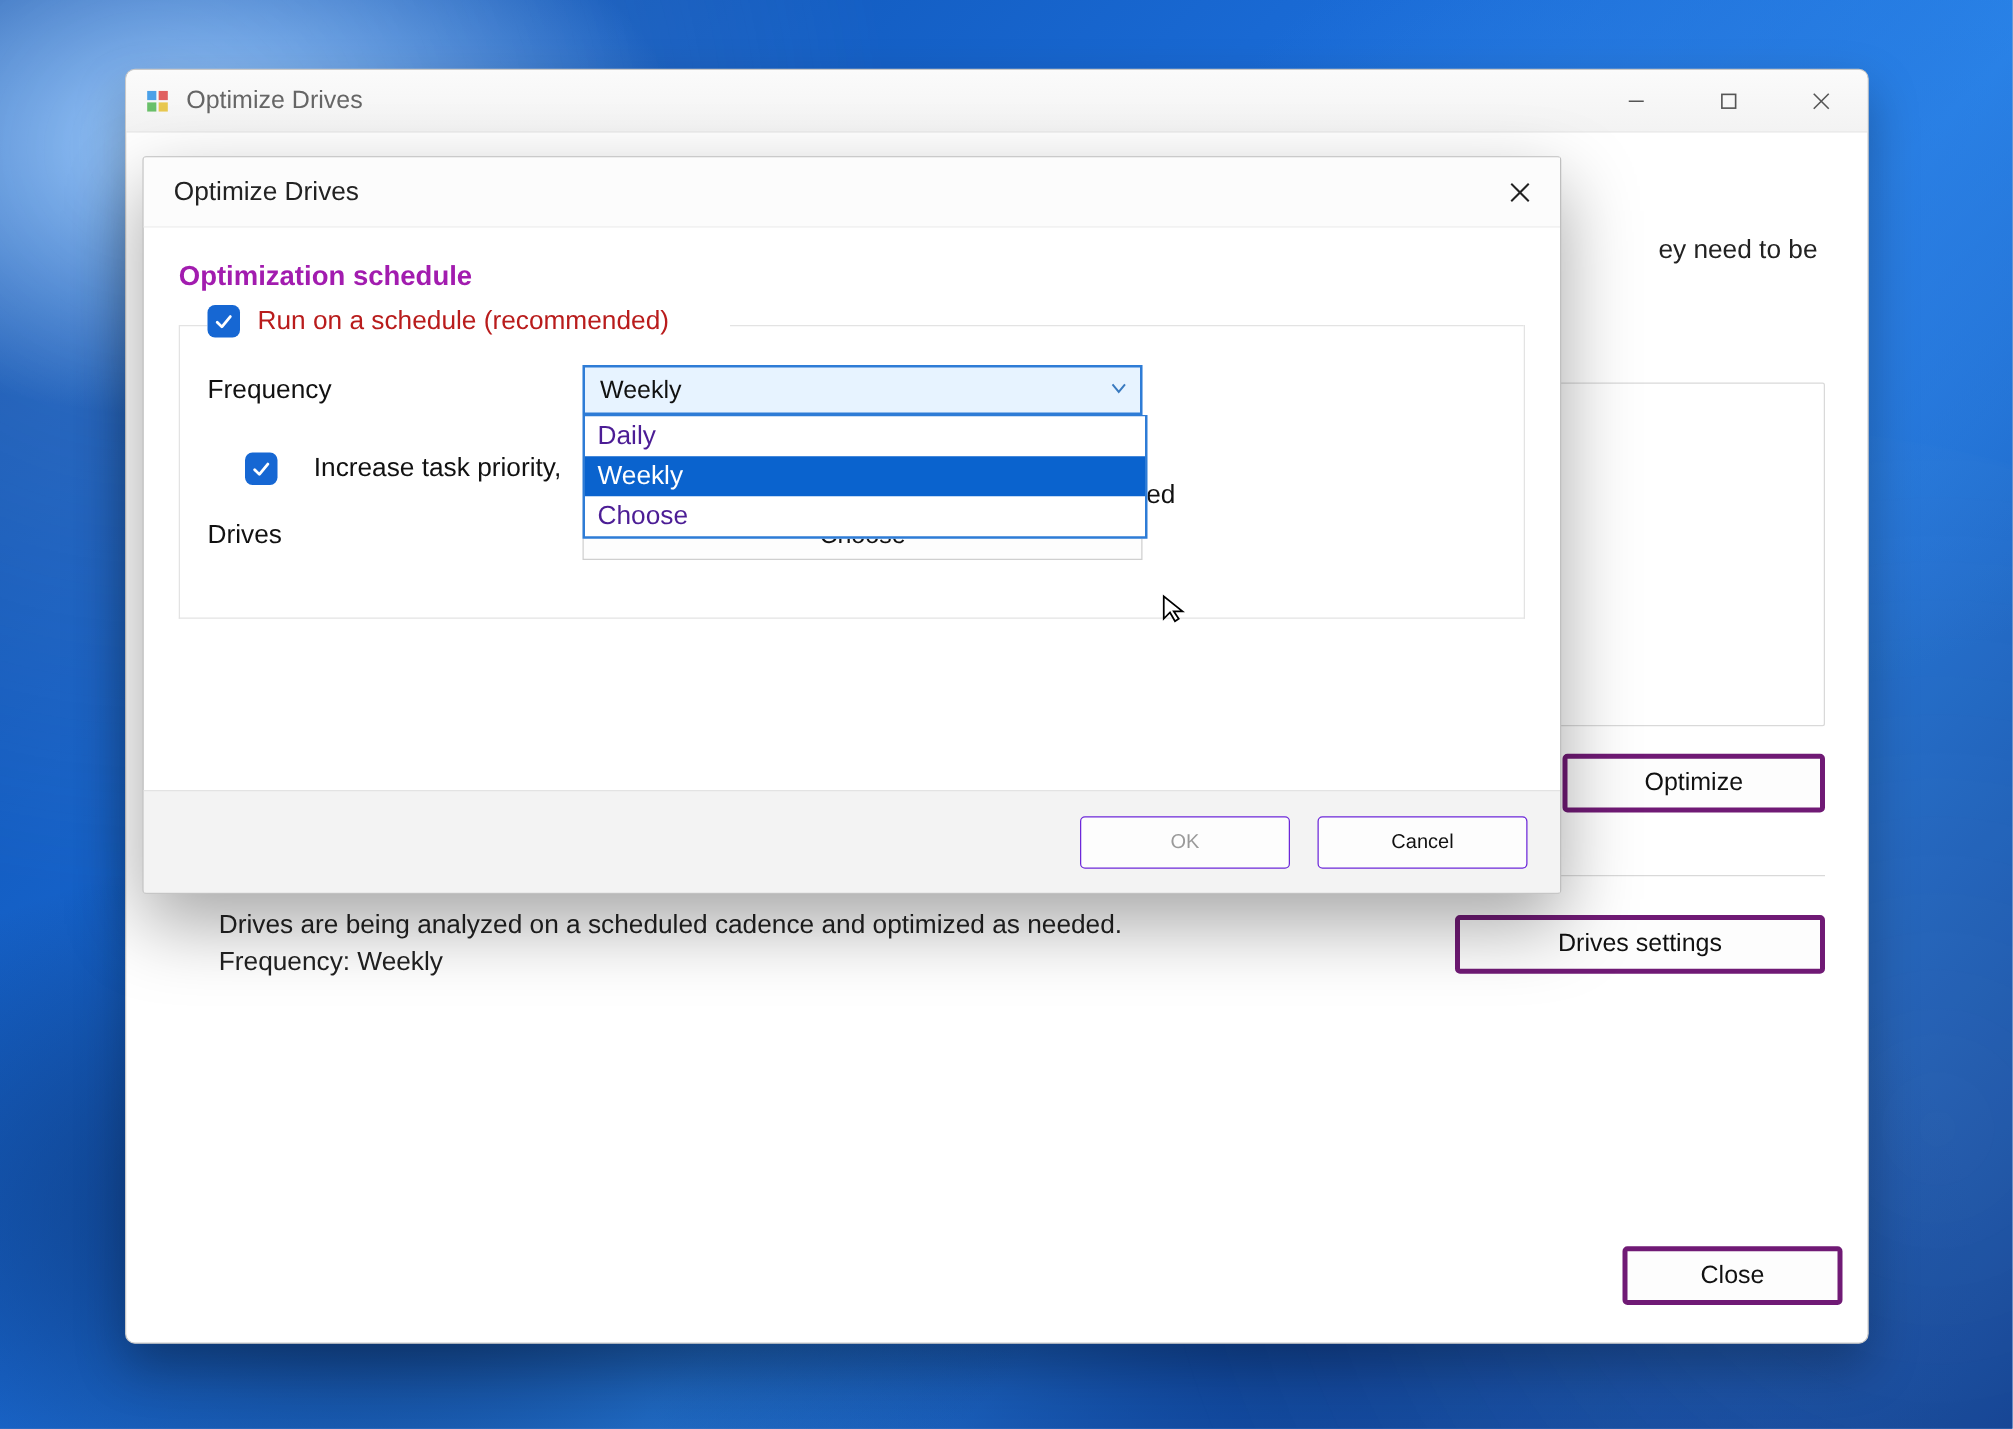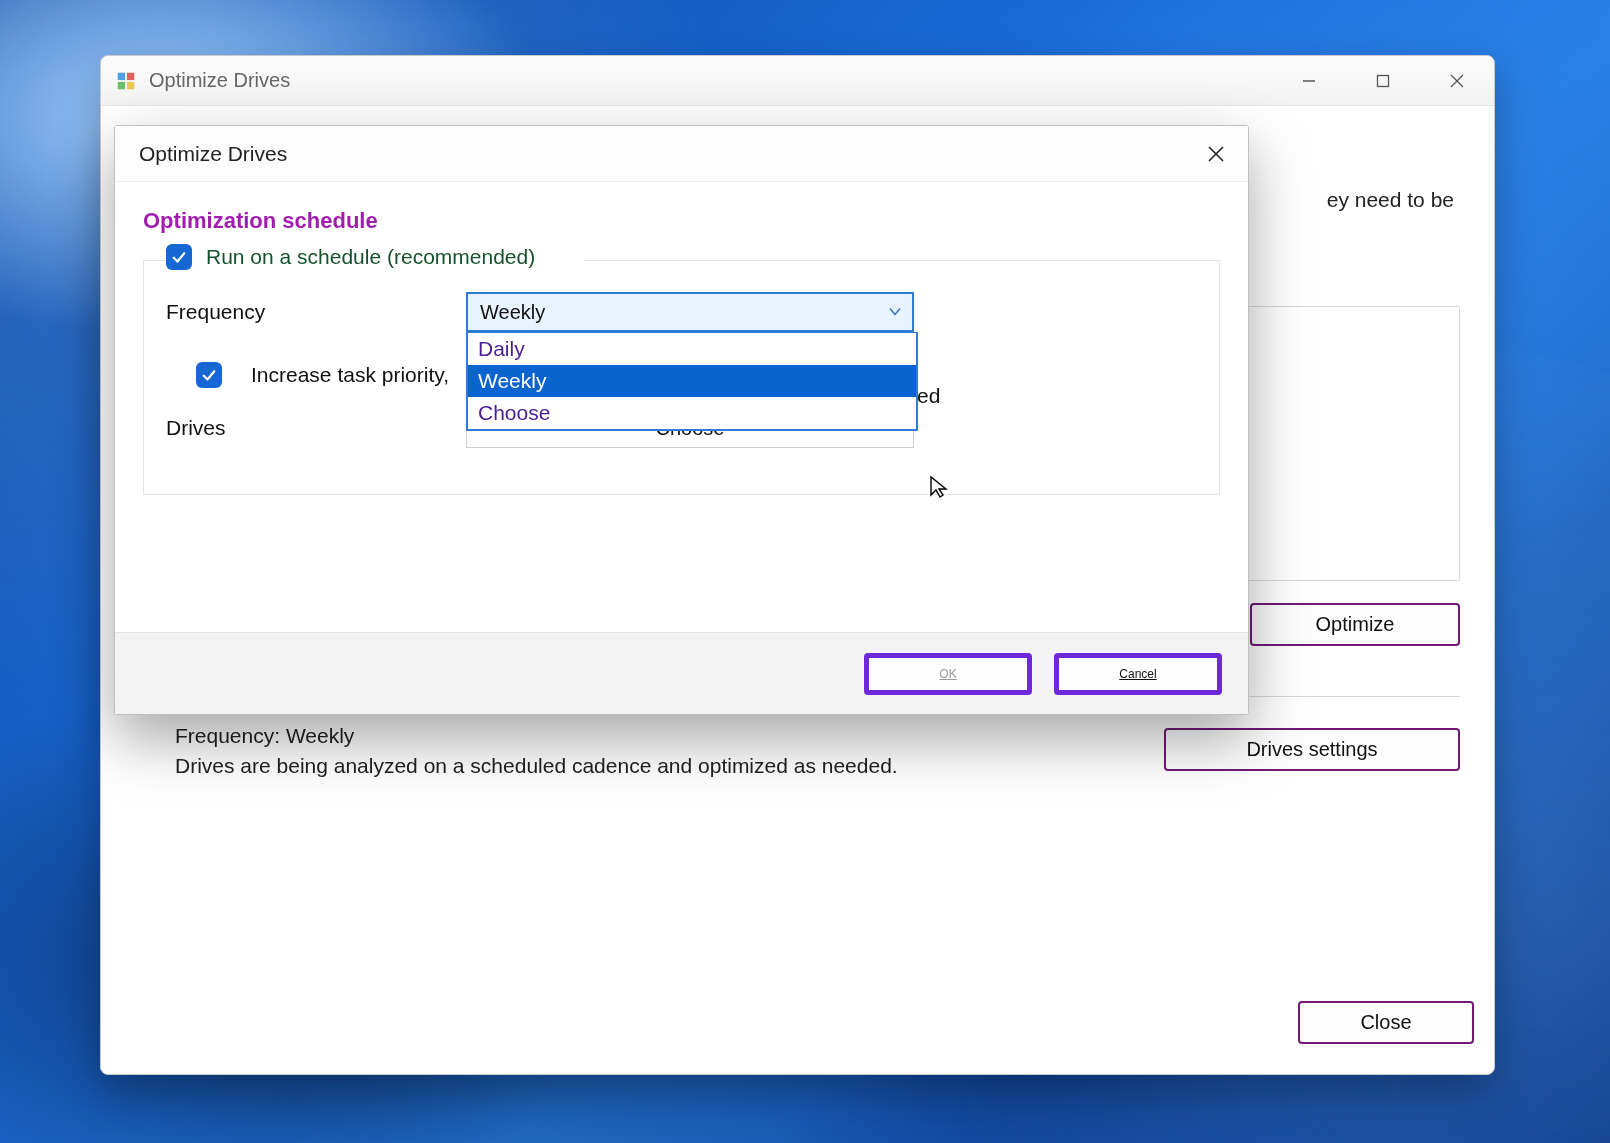--- a/index.html
+++ b/index.html
@@ -169,7 +169,7 @@
     display:flex; align-items:center; justify-content:center;
   }
   .checkbox svg { width:18px; height:18px; }
-  .chk-label { font-size:21px; color:#14532d;text-align:center; }
+  .chk-label { font-size:21px; color:#b91c1c;text-align:center; }
 
   .form-row { display:flex; align-items:center; margin: 6px 0 20px 0; }
   .form-label { width:300px; font-size:21px; color:#111; }

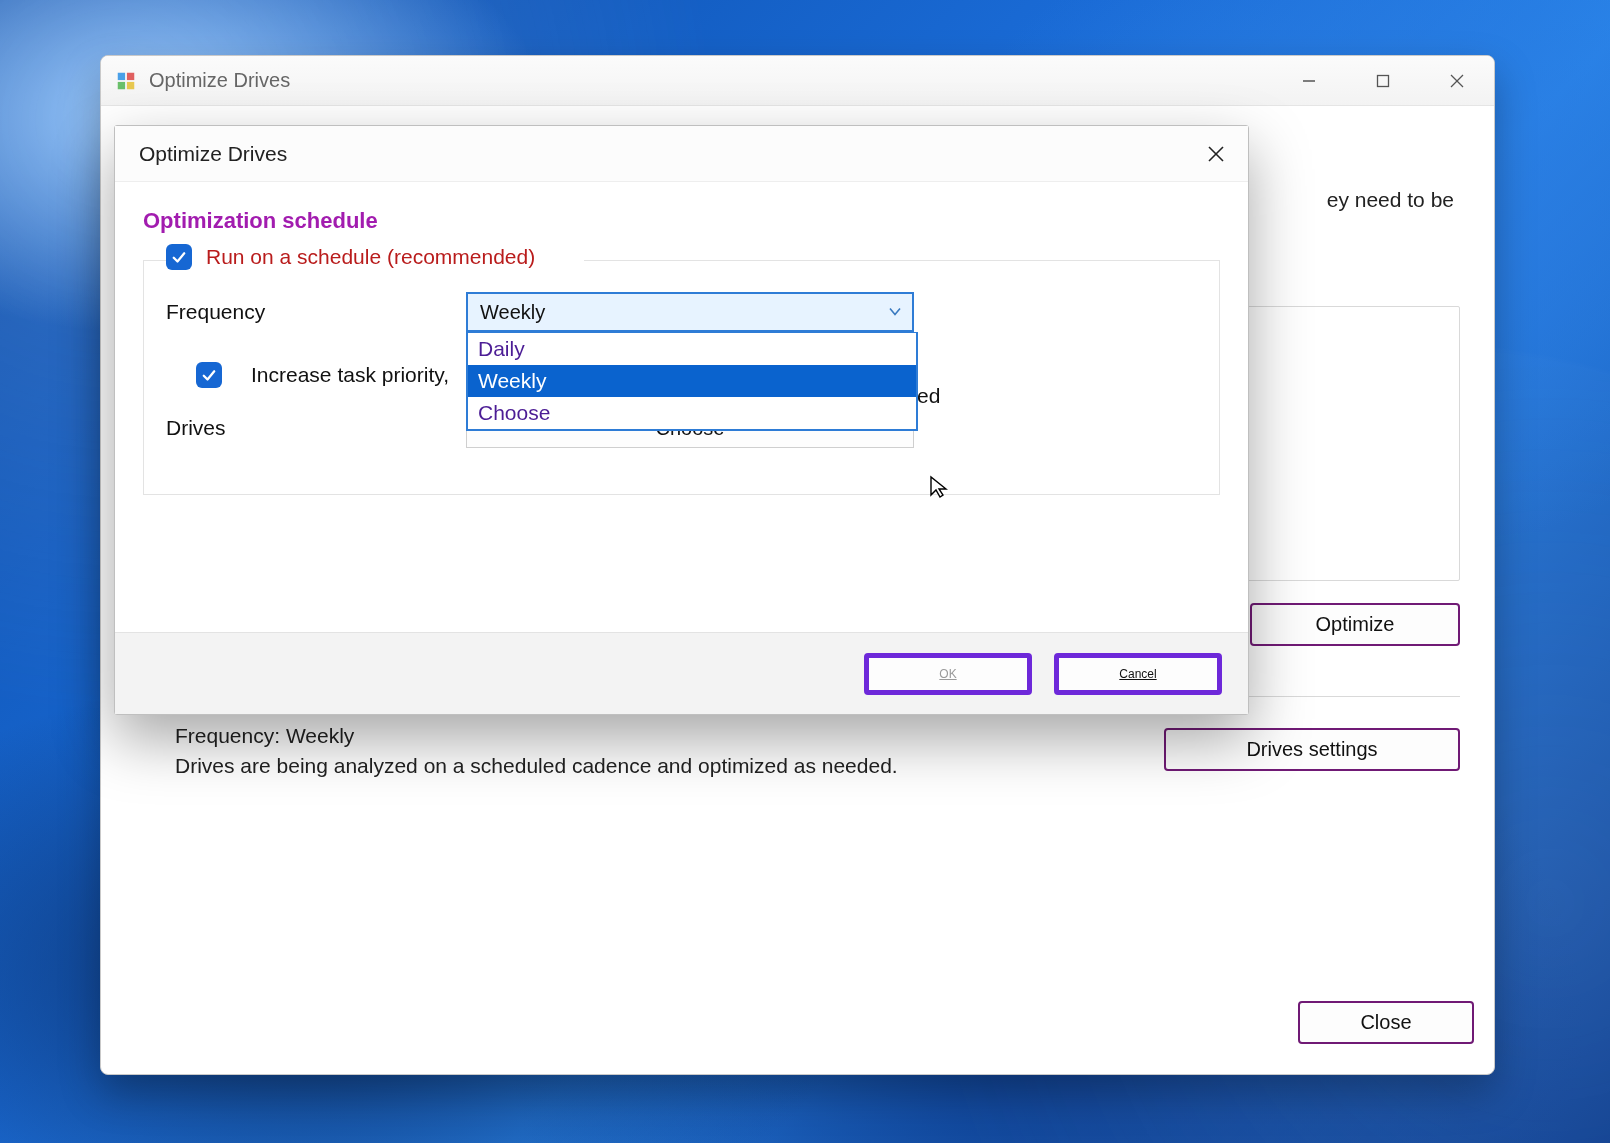--- a/index.html
+++ b/index.html
@@ -95,7 +95,7 @@
     padding-top: 22px;
   }
   .btn {
-    background:#fdfdfd; border:2px solid #701a75; border-radius:4px;
+    background:#fdfdfd; border:4px solid #701a75; border-radius:4px;
     font-size:20px; color:#111; padding: 8px 0;
     text-align:center;
     min-width: 210px;

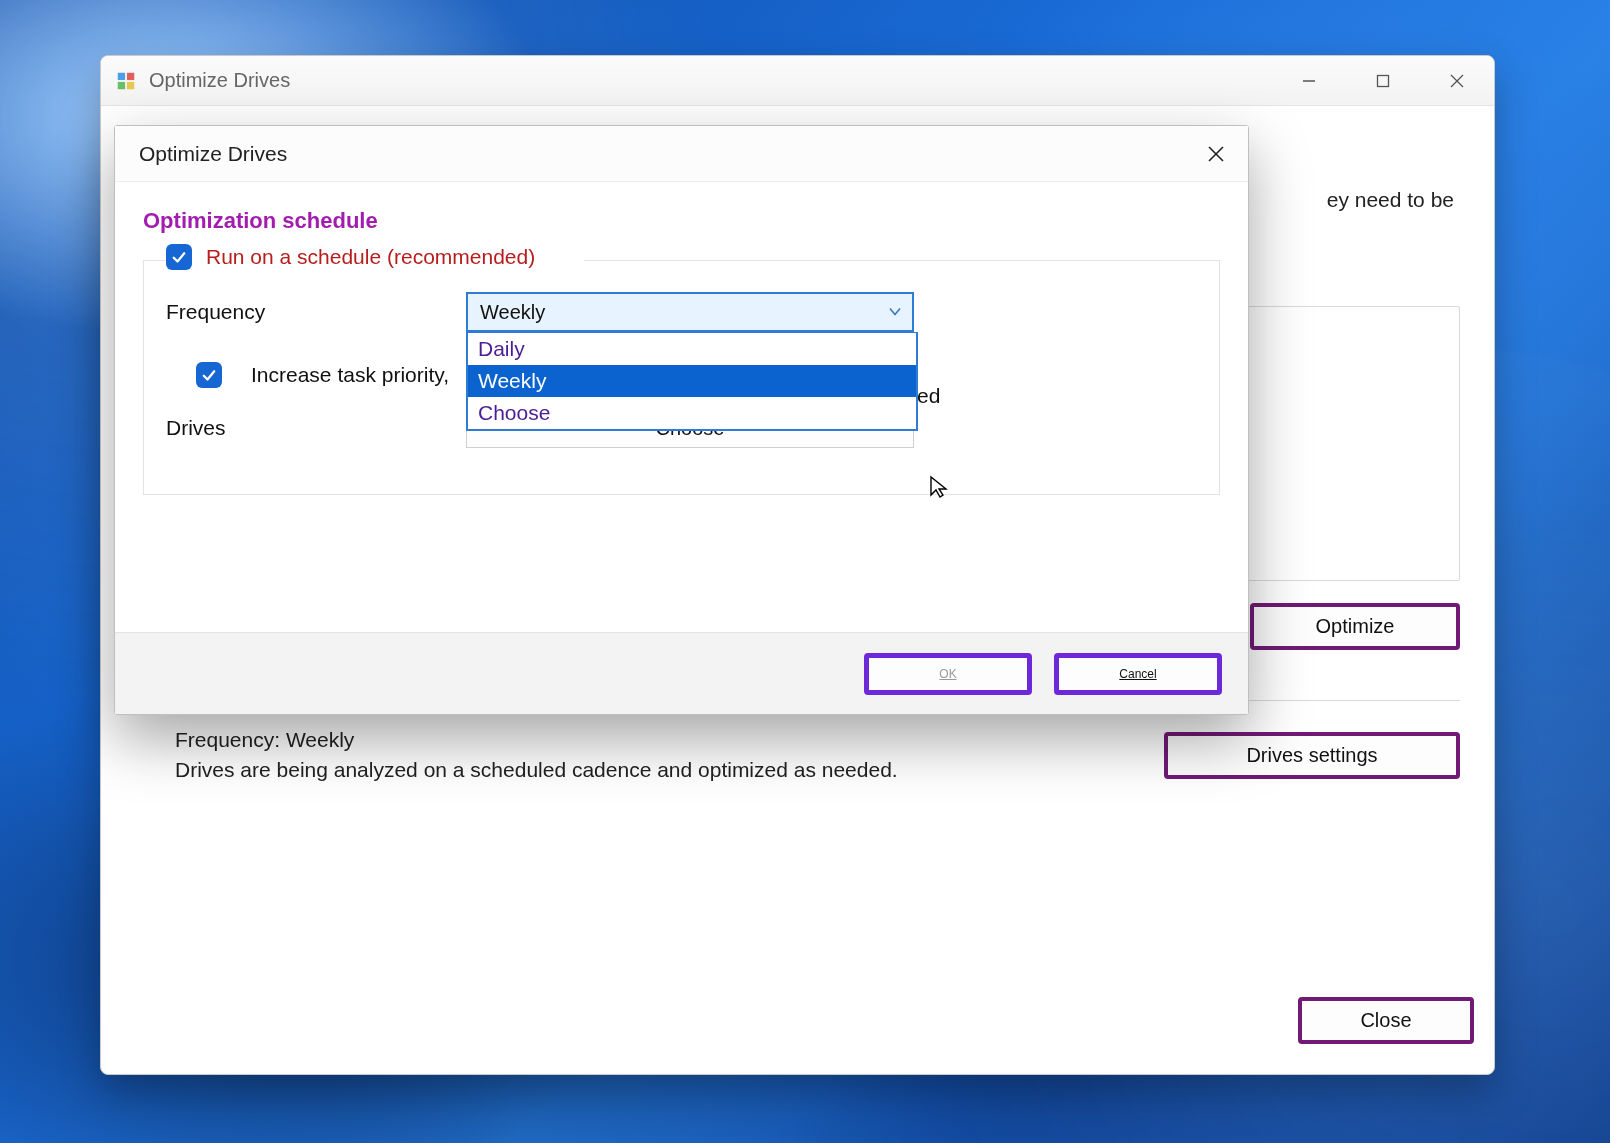--- a/index.html
+++ b/index.html
@@ -221,10 +221,10 @@
   }
   .mf-btn {
     width:168px; height:42px;
-    border:5px solid #6d28d9; border-radius:4px;
+    border:1px solid #6d28d9; border-radius:4px;
     background:#fdfdfd;
-    font-size:12px; color:#111;
-    display:flex; align-items:center; justify-content:center;text-decoration:underline;
+    font-size:16px; color:#111;
+    display:flex; align-items:center; justify-content:center;
   }
   .mf-btn.disabled { color:#9a9a9a; }
 

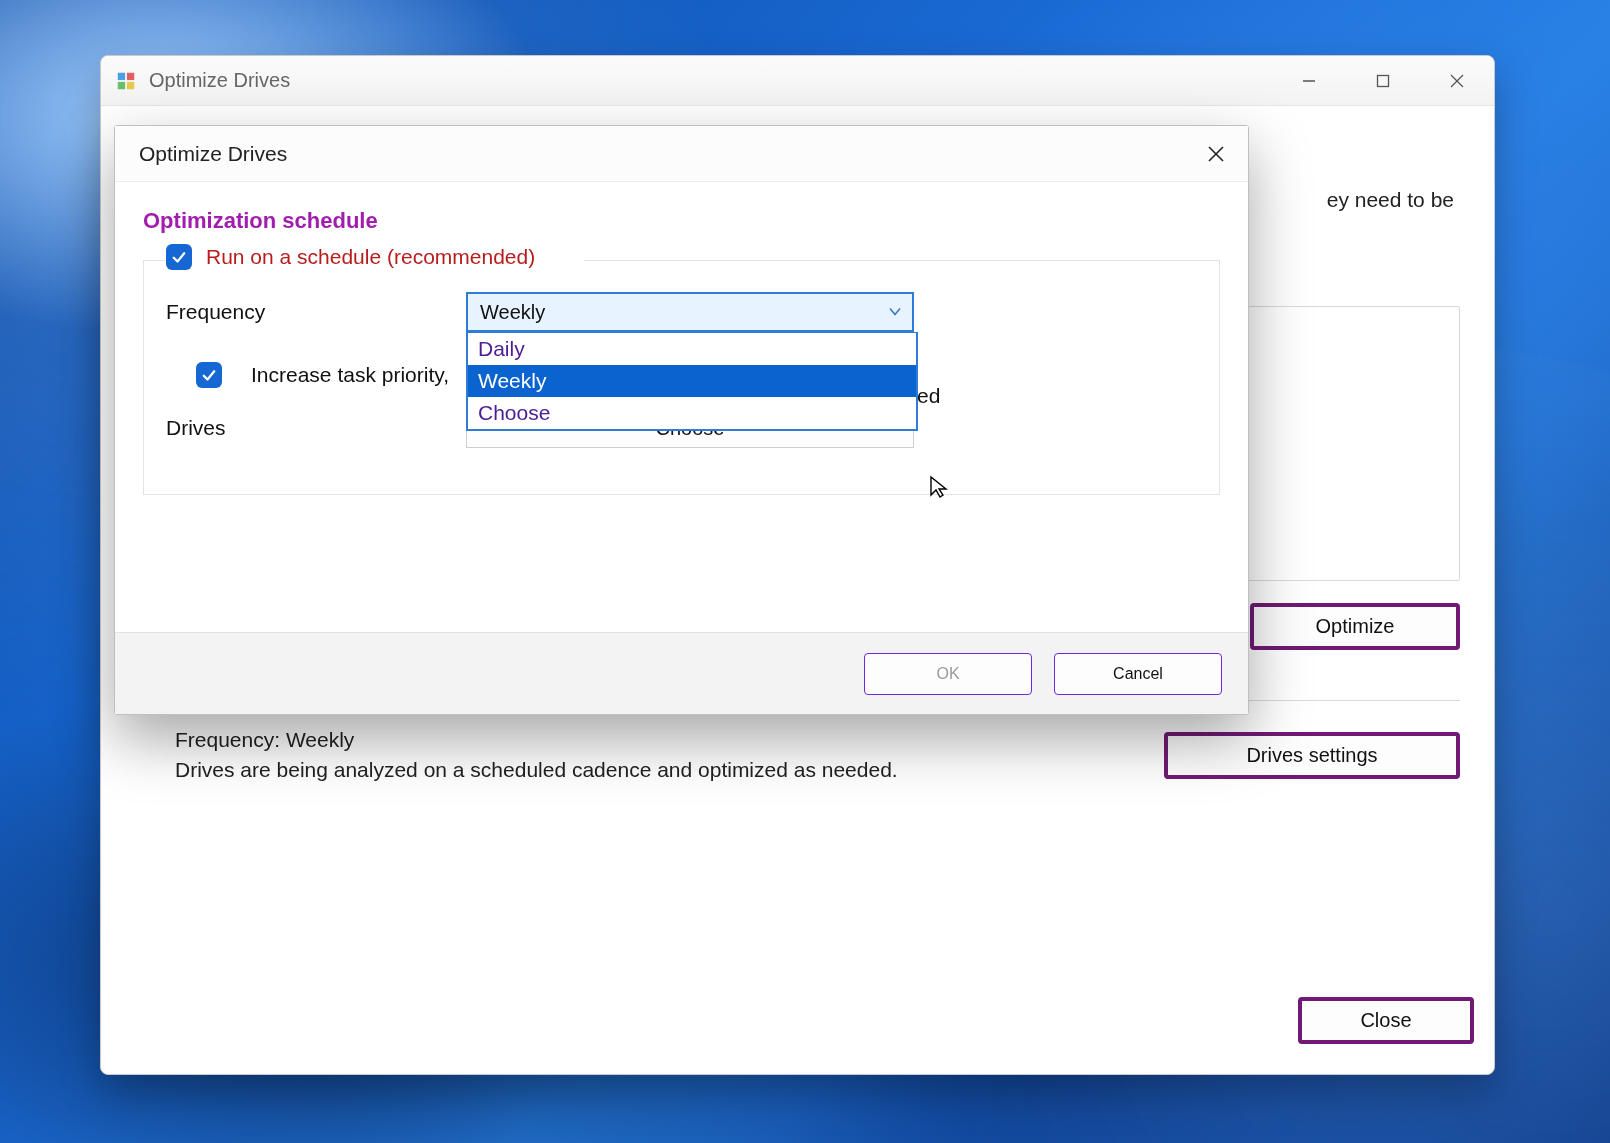--- a/index.html
+++ b/index.html
@@ -288,8 +288,8 @@
 
     <div class="sched-body">
       <div class="sched-left">
+        <div class="sched-line">Drives are being analyzed on a scheduled cadence and optimized as needed.</div>
         <div class="sched-line">Frequency: Weekly</div>
-        <div class="sched-line">Drives are being analyzed on a scheduled cadence and optimized as needed.</div>
       </div>
       <div>
         <div class="btn" style="min-width:296px; margin-top:10px;">Drives settings</div>

